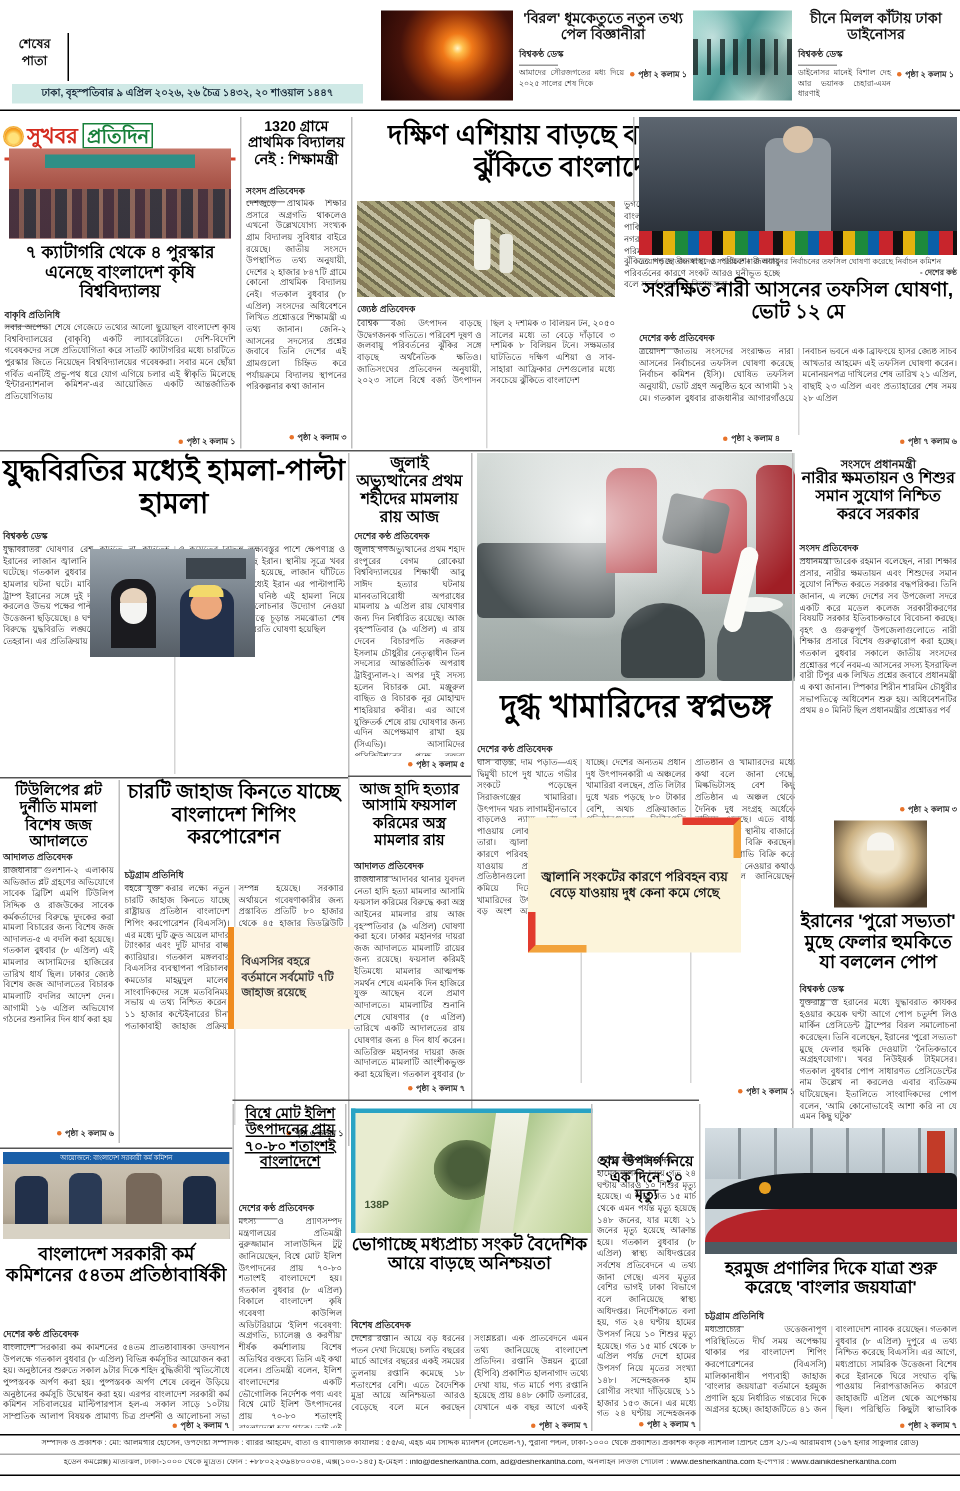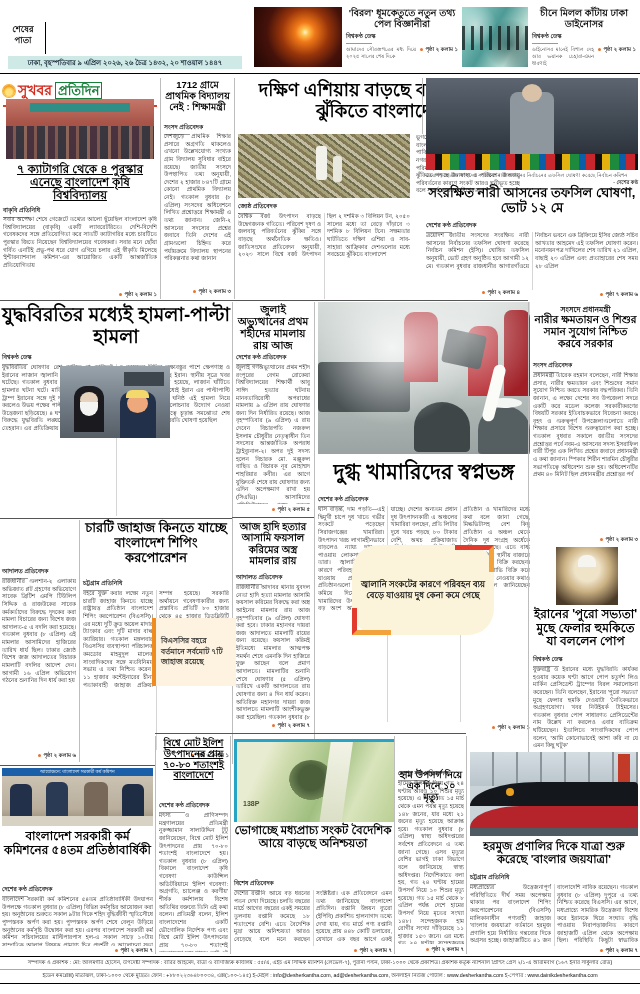--- a/index.html
+++ b/index.html
@@ -95,7 +95,7 @@
 
   <div class="vr" style="left:160px;top:78px;height:221px;"></div>
 
-  <div class="abs hl" style="left:164px;top:80px;width:67px;font-size:9.5px;">1712 গ্রামে প্রাথমিক বিদ্যালয় নেই : শিক্ষামন্ত্রী</div>
+  <div class="abs hl" style="left:164px;top:80px;width:67px;font-size:9.5px;">1320 গ্রামে প্রাথমিক বিদ্যালয় নেই : শিক্ষামন্ত্রী</div>
   <div class="abs byl" style="left:164px;top:122px;">সংসদ প্রতিবেদক</div>
   <div class="abs bd" style="left:164px;top:133px;width:67px;height:152px;">দেশজুড়ে প্রাথমিক শিক্ষার প্রসারে অগ্রগতি থাকলেও এখনো উল্লেখযোগ্য সংখ্যক গ্রাম বিদ্যালয় সুবিধার বাইরে রয়েছে। জাতীয় সংসদে উপস্থাপিত তথ্য অনুযায়ী, দেশের ২ হাজার ৮৪৭টি গ্রামে কোনো প্রাথমিক বিদ্যালয় নেই। গতকাল বুধবার (৮ এপ্রিল) সংসদের অধিবেশনে লিখিত প্রশ্নোত্তরে শিক্ষামন্ত্রী এ তথ্য জানান। জেনি-২ আসনের সদস্যের প্রশ্নের জবাবে তিনি দেশের এই গ্রামগুলো চিহ্নিত করে পর্যায়ক্রমে বিদ্যালয় স্থাপনের পরিকল্পনার কথা জানান</div>
   <div class="abs pref" style="left:169px;top:288px;width:62px;"><span class="dot"></span><span>পৃষ্ঠা ২ কলাম ৩</span></div>

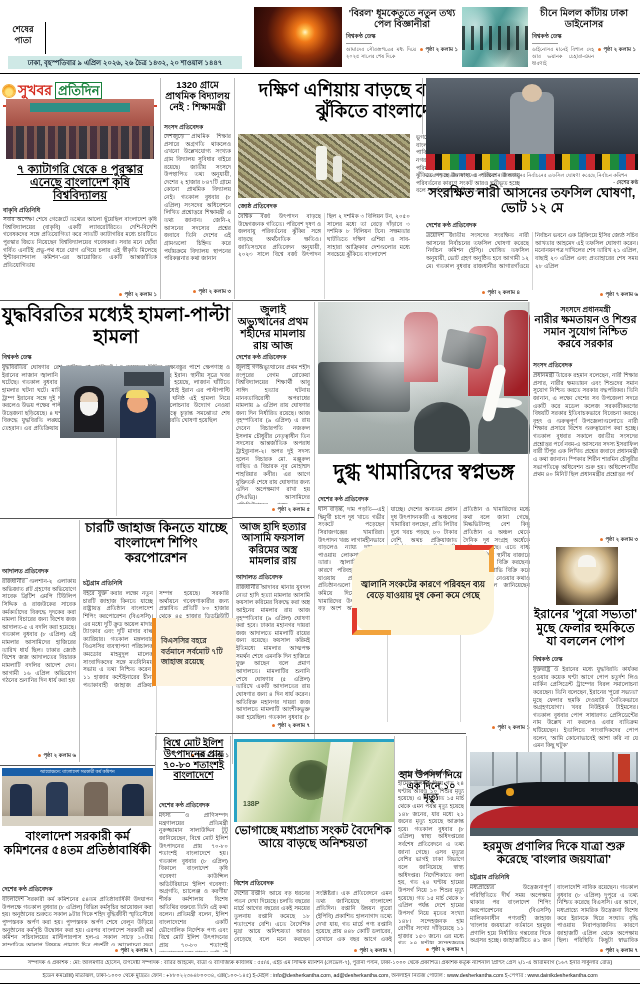--- a/index.html
+++ b/index.html
@@ -88,7 +88,7 @@
     <div class="strip" style="top:4px;height:9px;left:24px;right:24px;background:#2f8f86;"></div>
     <div class="strip" style="bottom:0;height:55%;background:repeating-linear-gradient(90deg,#3a2e3e 0 7px,#7a5a52 7px 10px,#27323e 10px 18px,#8a6a5e 18px 21px);opacity:.85;"></div>
   </div>
-  <div class="abs hl" style="left:3px;top:163px;width:154px;font-size:11.5px;text-decoration:underline;">৭ ক্যাটাগরি থেকে ৪ পুরস্কার এনেছে বাংলাদেশ কৃষি বিশ্ববিদ্যালয়</div>
+  <div class="abs hl" style="left:3px;top:163px;width:154px;font-size:11.5px;">৭ ক্যাটাগরি থেকে ৪ পুরস্কার এনেছে বাংলাদেশ কৃষি বিশ্ববিদ্যালয়</div>
   <div class="abs byl" style="left:3px;top:205px;">বাকৃবি প্রতিনিধি</div>
   <div class="abs bd" style="left:3px;top:216px;width:154px;height:74px;">সবার অপেক্ষা শেষে গেজেটে তথ্যের আলো ছুঁয়েছিল বাংলাদেশ কৃষি বিশ্ববিদ্যালয়ের (বাকৃবি) একটি ল্যাবরেটরিতে। দেশি-বিদেশি গবেষকদের সঙ্গে প্রতিযোগিতা করে সাতটি ক্যাটাগরির মধ্যে চারটিতে পুরস্কার জিতে নিয়েছেন বিশ্ববিদ্যালয়ের গবেষকরা। সবার মনে ছোঁয়া গর্বিত এনটিই প্রভু-পথ ধরে যোগ এগিয়ে চলার এই স্বীকৃতি মিলেছে 'ইন্টারন্যাশনাল কমিশন'-এর আয়োজিত একটি আন্তর্জাতিক প্রতিযোগিতায়</div>
   <div class="abs pref" style="left:95px;top:291px;width:62px;"><span class="dot"></span><span>পৃষ্ঠা ২ কলাম ১</span></div>

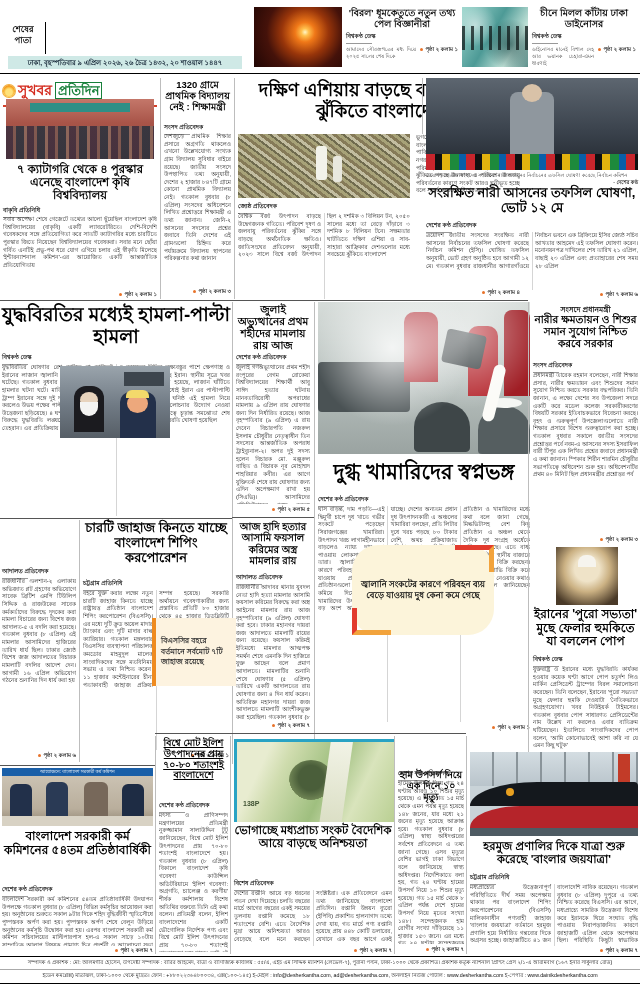--- a/index.html
+++ b/index.html
@@ -185,6 +185,7 @@
 
   <div class="hr" style="left:0;top:518px;width:232px;"></div>
 
+  <div class="abs hl" style="left:2px;top:522px;width:74px;font-size:10px;">টিউলিপের প্লট দুর্নীতি মামলা বিশেষ জজ আদালতে</div>
   <div class="abs byl" style="left:2px;top:566px;">আদালত প্রতিবেদক</div>
   <div class="abs bd" style="left:2px;top:578px;width:74px;height:172px;">রাজধানীর গুলশান-২ এলাকায় অভিজাত প্লট গ্রহণের অভিযোগে সাবেক ব্রিটিশ এমপি টিউলিপ সিদ্দিক ও রাজউকের সাবেক কর্মকর্তাদের বিরুদ্ধে দুদকের করা মামলা বিচারের জন্য বিশেষ জজ আদালত-৫ এ বদলি করা হয়েছে। গতকাল বুধবার (৮ এপ্রিল) এই মামলার আসামিদের হাজিরের তারিখ ধার্য ছিল। ঢাকার জ্যেষ্ঠ বিশেষ জজ আদালতের বিচারক মামলাটি বদলির আদেশ দেন। আগামী ১৬ এপ্রিল অভিযোগ গঠনের শুনানির দিন ধার্য করা হয়</div>
   <div class="abs pref" style="left:14px;top:752px;width:62px;"><span class="dot"></span><span>পৃষ্ঠা ২ কলাম ৬</span></div>

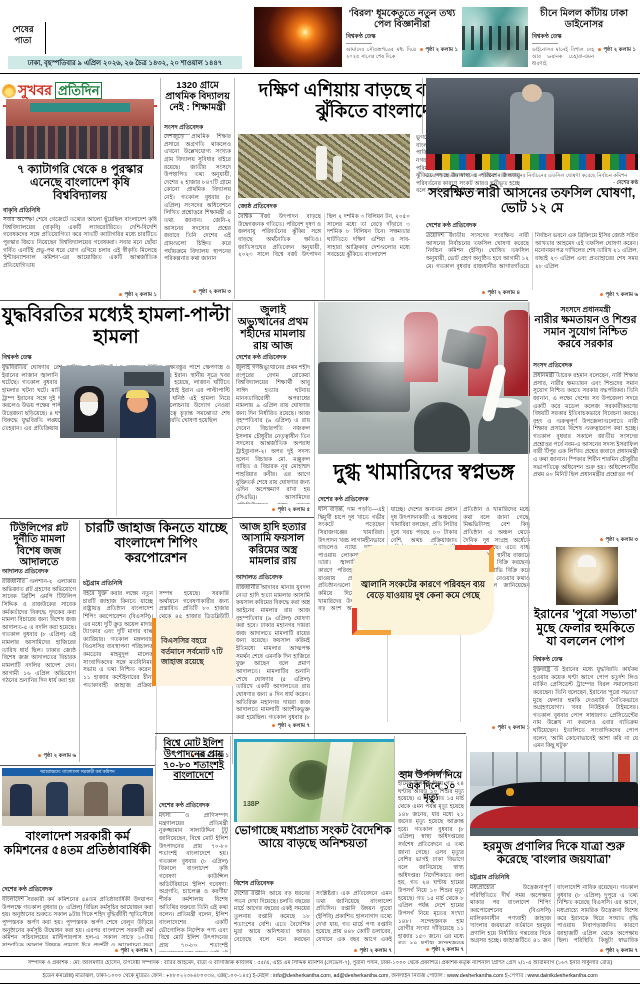--- a/index.html
+++ b/index.html
@@ -34,7 +34,7 @@
        box-shadow:0 0 0 1px #f2b13a;vertical-align:middle;margin-right:3px;}
   
   .pq{position:absolute;background:#fcf4da;z-index:3;font-weight:bold;text-align:center;
-      display:flex;align-items:center;justify-content:center;padding:6px 8px;line-height:1.35;border-radius:26px;}
+      display:flex;align-items:center;justify-content:center;padding:6px 8px;line-height:1.35;}
   .pq:before{content:"";position:absolute;top:0;right:0;width:34px;height:22px;
       border-top:5px solid #e23b2e;border-right:5px solid #f2a33c;}
   .pq:after{content:"";position:absolute;bottom:0;left:0;width:34px;height:22px;

